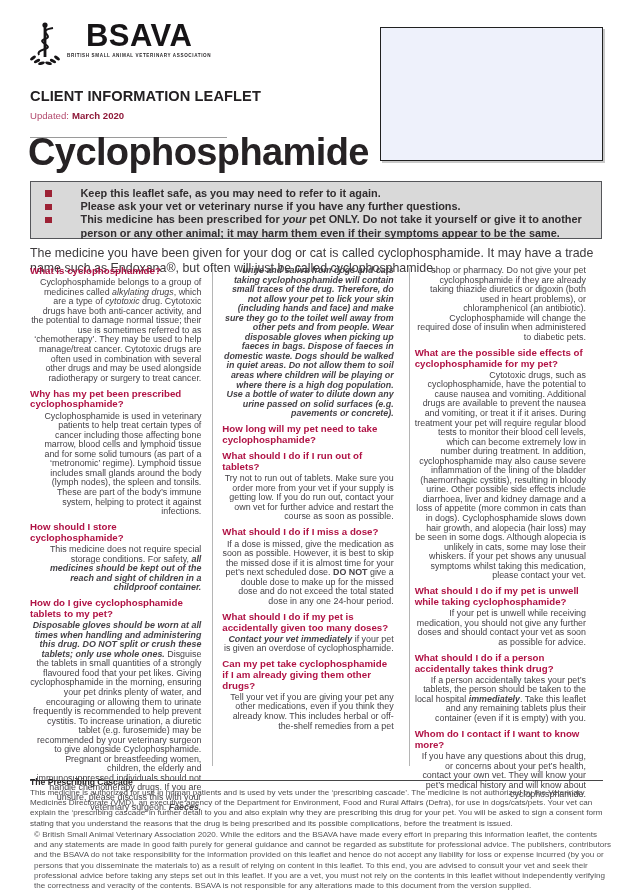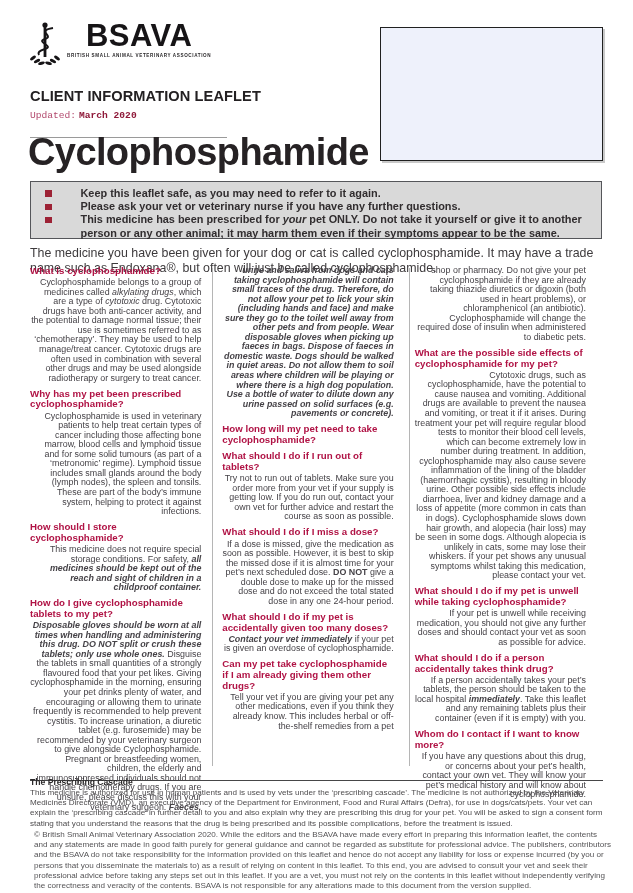--- a/index.html
+++ b/index.html
@@ -12,7 +12,7 @@
   .logo-name{font-size:31px;font-weight:bold;color:#161416;line-height:30px;letter-spacing:0.5px;}
   .logo-tag{font-size:4.6px;font-weight:bold;letter-spacing:0.62px;color:#2a282a;margin-top:2px;white-space:nowrap;}
   .leaflet-type{position:absolute;left:30px;top:88px;font-size:14.6px;font-weight:800;letter-spacing:0.1px;color:#232022;}
-  .updated{position:absolute;left:30px;top:110px;font-size:9.6px;color:#b34a6e;font-family:Liberation Mono, monospace;}
+  .updated{position:absolute;left:30px;top:110px;font-size:9.6px;color:#b34a6e;}
   .updated b{color:#8e1838;margin-left:3px;}
   .updated-rule{position:absolute;left:30px;top:129px;width:197px;height:0;border:none;border-top:1.6px solid #9a9a9a;}
   .page-title{position:absolute;left:28px;top:131px;margin:0;font-size:38px;font-weight:800;letter-spacing:-0.6px;color:#262224;}

